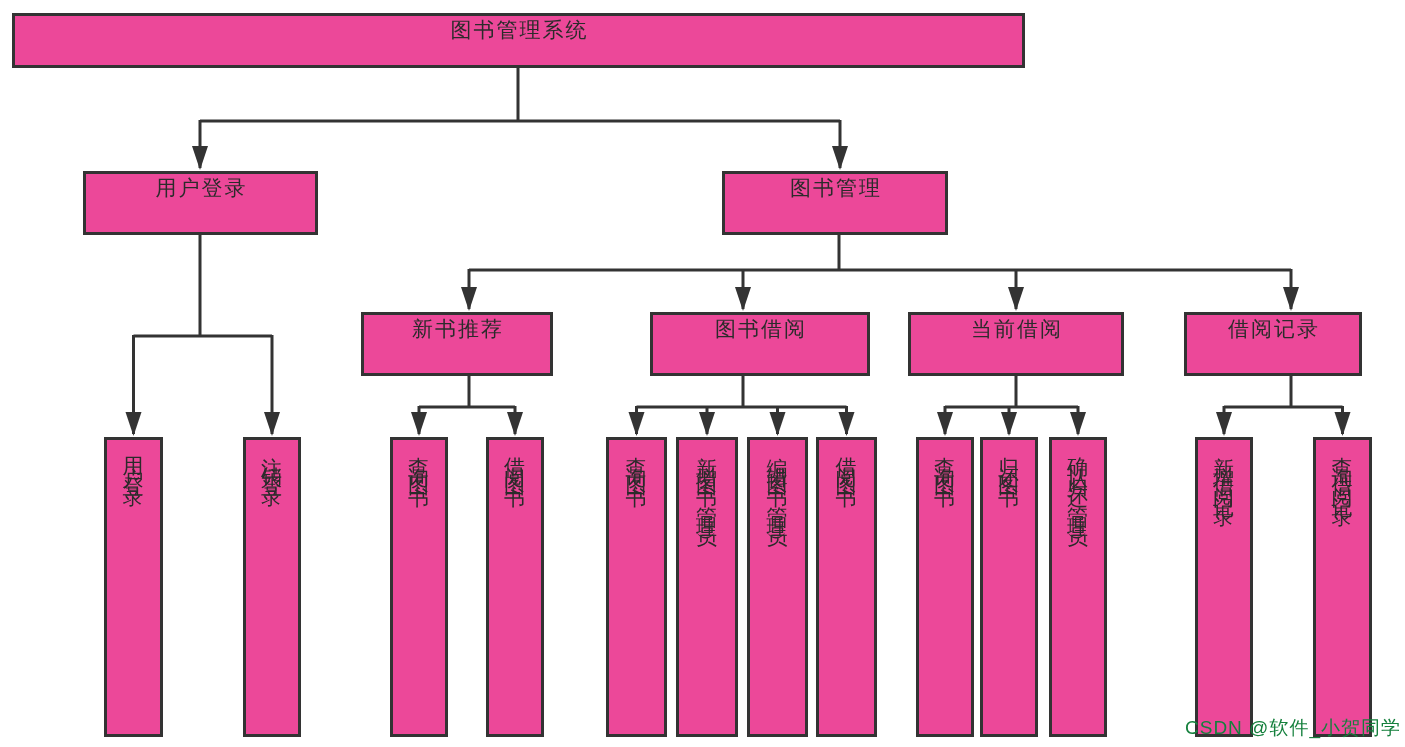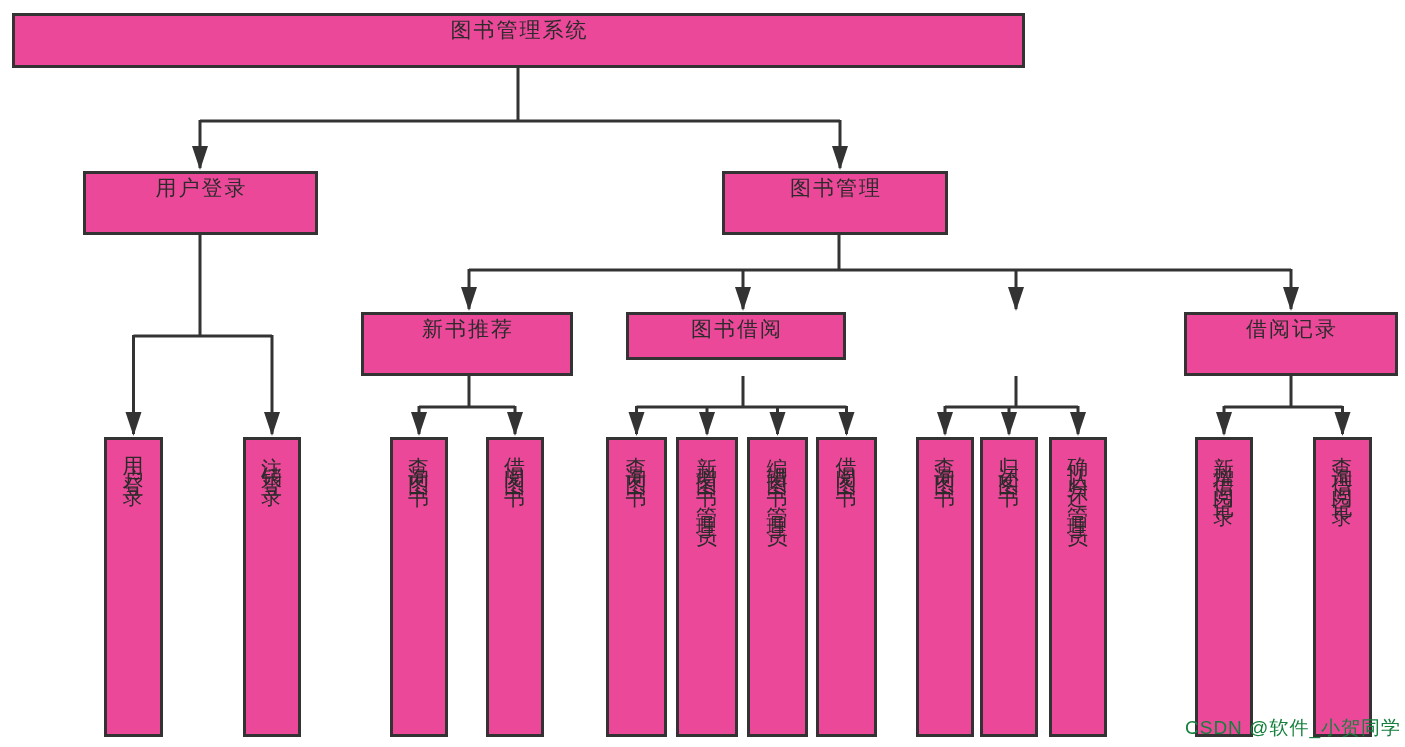--- a/index.html
+++ b/index.html
@@ -96,7 +96,7 @@
     <span class="h-label">图书管理</span>
   </div>
 
-  <div class="box" style="left:361px;top:312px;width:212px;height:64px;">
+  <div class="box" style="left:361px;top:312px;width:192px;height:64px;">
     <span class="h-label">新书推荐</span>
   </div>
   <div class="box" style="left:626px;top:312px;width:220px;height:48px;">

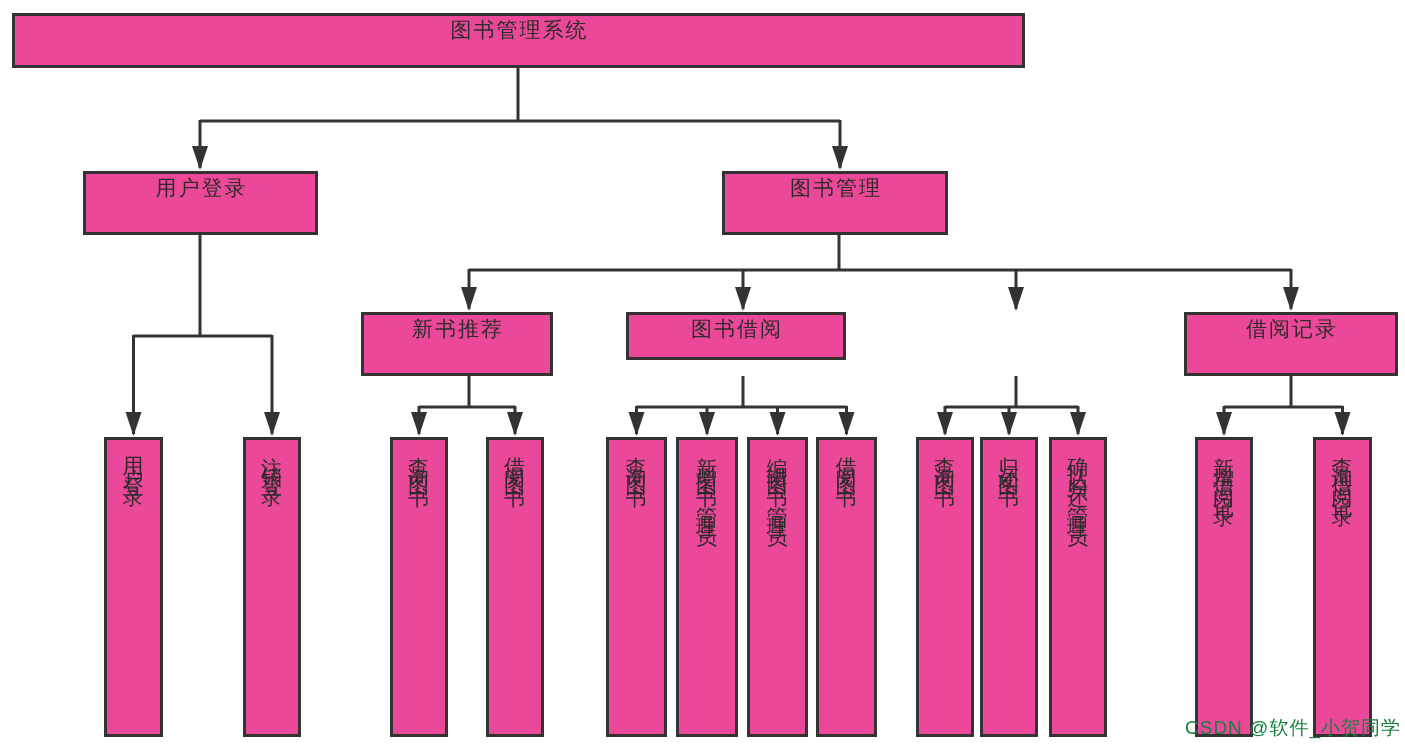--- a/index.html
+++ b/index.html
@@ -99,7 +99,7 @@
   <div class="box" style="left:361px;top:312px;width:192px;height:64px;">
     <span class="h-label">新书推荐</span>
   </div>
-  <div class="box" style="left:626px;top:312px;width:220px;height:48px;">
+  <div class="box" style="left:650px;top:312px;width:220px;height:64px;">
     <span class="h-label">图书借阅</span>
   </div>
   <div class="box" style="left:1184px;top:312px;width:214px;height:64px;">

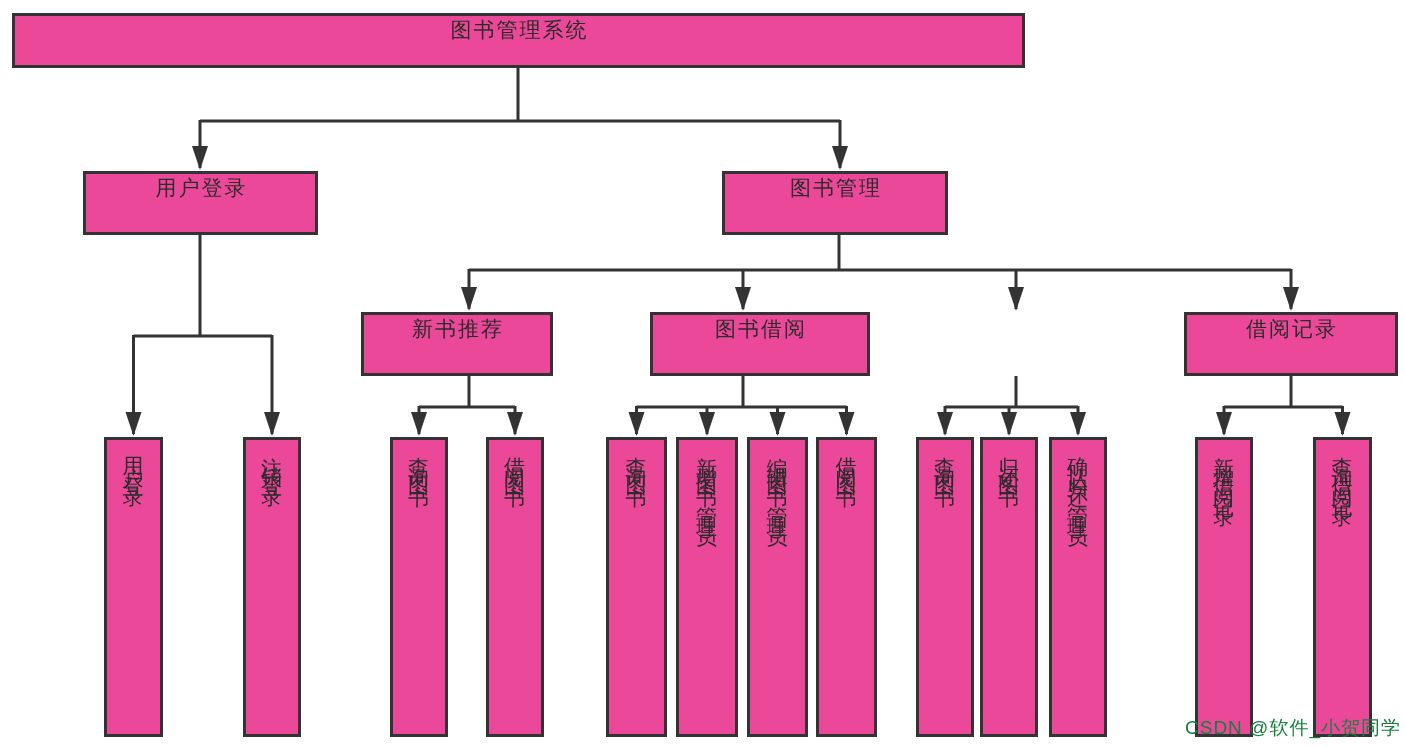--- a/index.html
+++ b/index.html
@@ -102,6 +102,9 @@
   <div class="box" style="left:650px;top:312px;width:220px;height:64px;">
     <span class="h-label">图书借阅</span>
   </div>
+  <div class="box" style="left:908px;top:312px;width:216px;height:64px;">
+    <span class="h-label">当前借阅</span>
+  </div>
   <div class="box" style="left:1184px;top:312px;width:214px;height:64px;">
     <span class="h-label">借阅记录</span>
   </div>

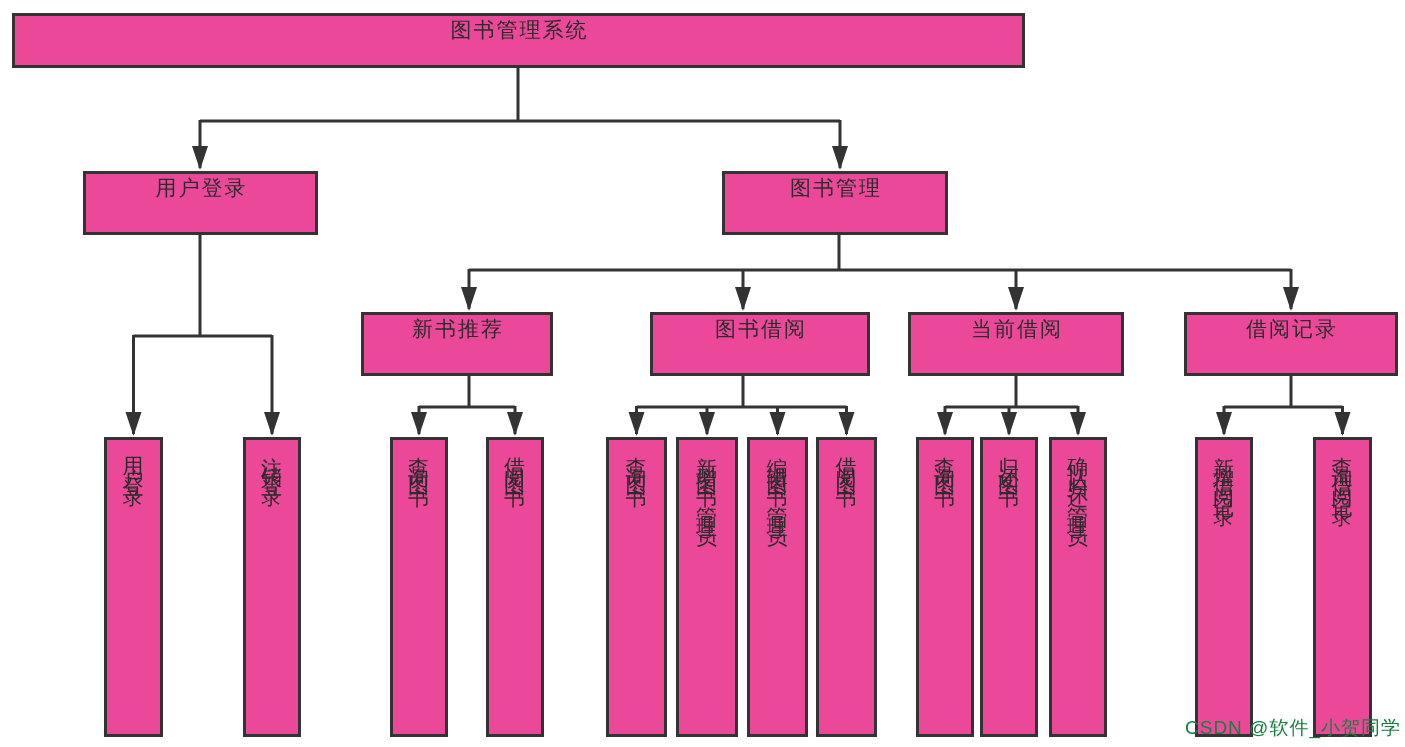--- a/index.html
+++ b/index.html
@@ -105,7 +105,7 @@
   <div class="box" style="left:908px;top:312px;width:216px;height:64px;">
     <span class="h-label">当前借阅</span>
   </div>
-  <div class="box" style="left:1184px;top:312px;width:214px;height:64px;">
+  <div class="box" style="left:1184px;top:312px;width:178px;height:64px;">
     <span class="h-label">借阅记录</span>
   </div>
 

